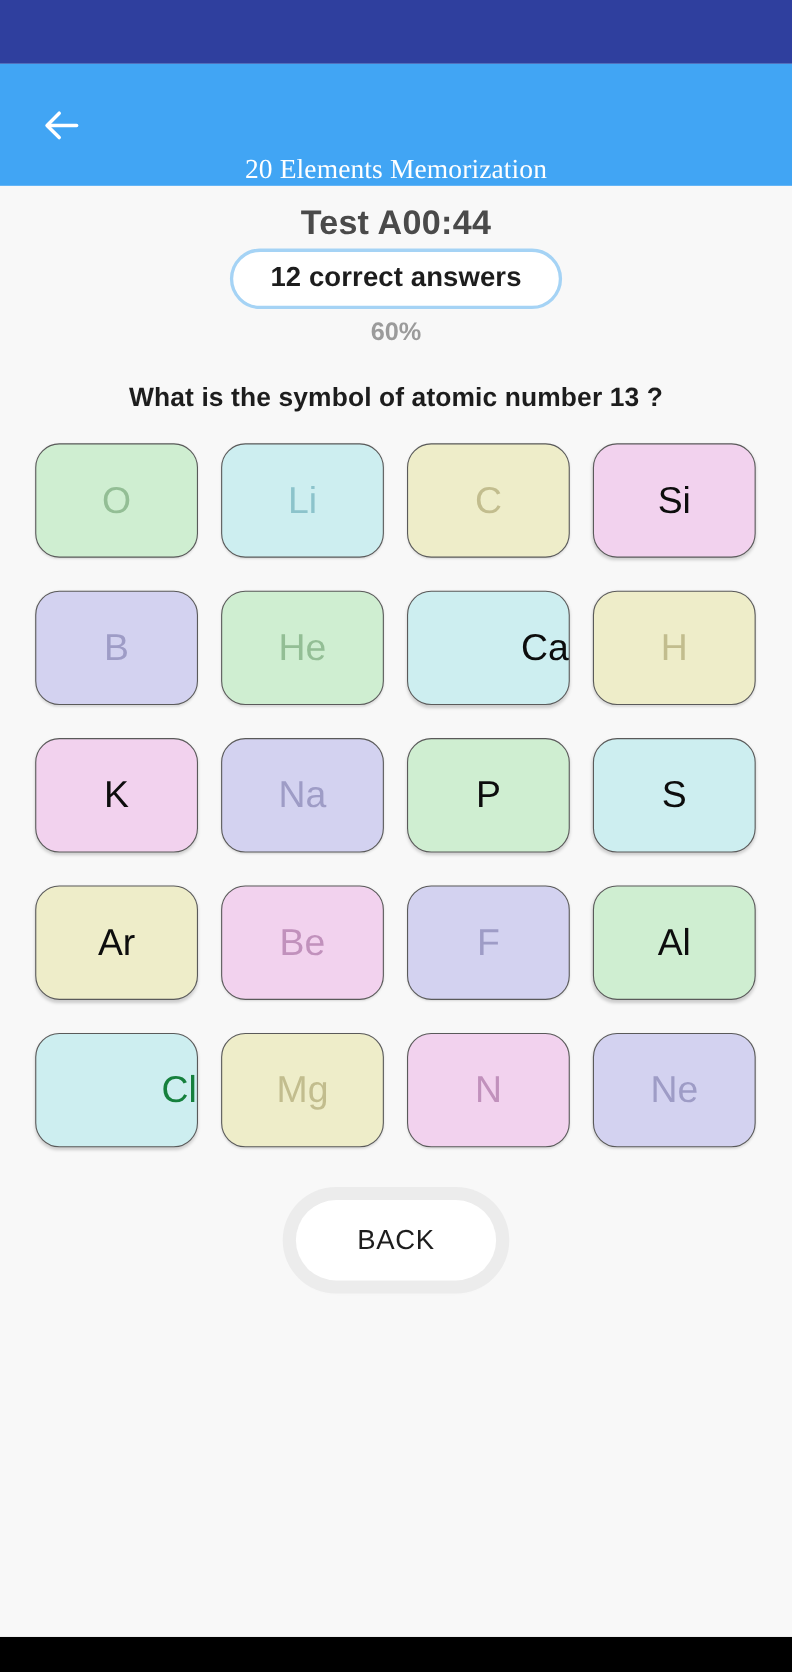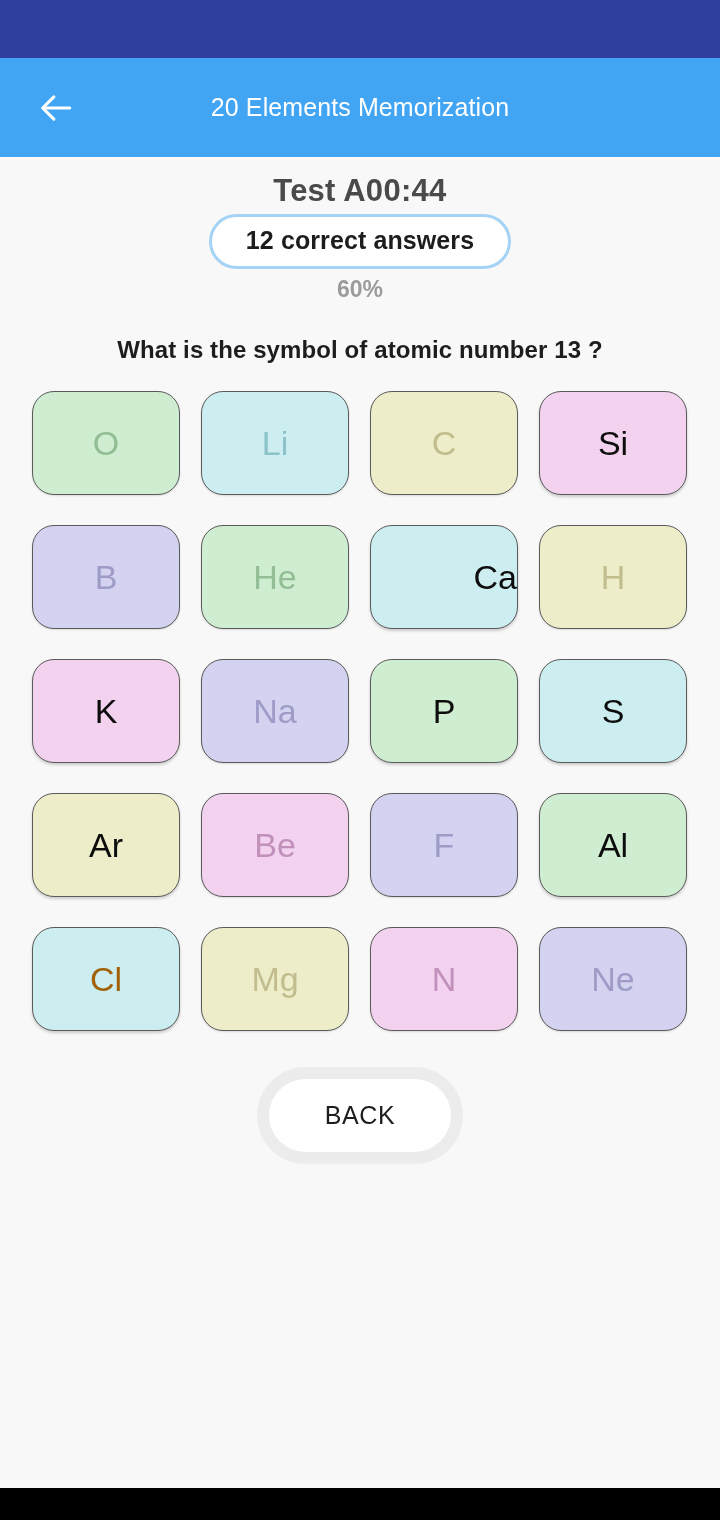--- a/index.html
+++ b/index.html
@@ -33,12 +33,13 @@
 
   
   .app-bar {
-    height: 99px;
+    height: 111px;
     background: #41a5f4;
     flex: none;
     position: relative;
     display: flex;
-    align-items: center;
+    align-items: flex-end;
+    font-family: Liberation Serif, serif;
   }
 
   .back-arrow {

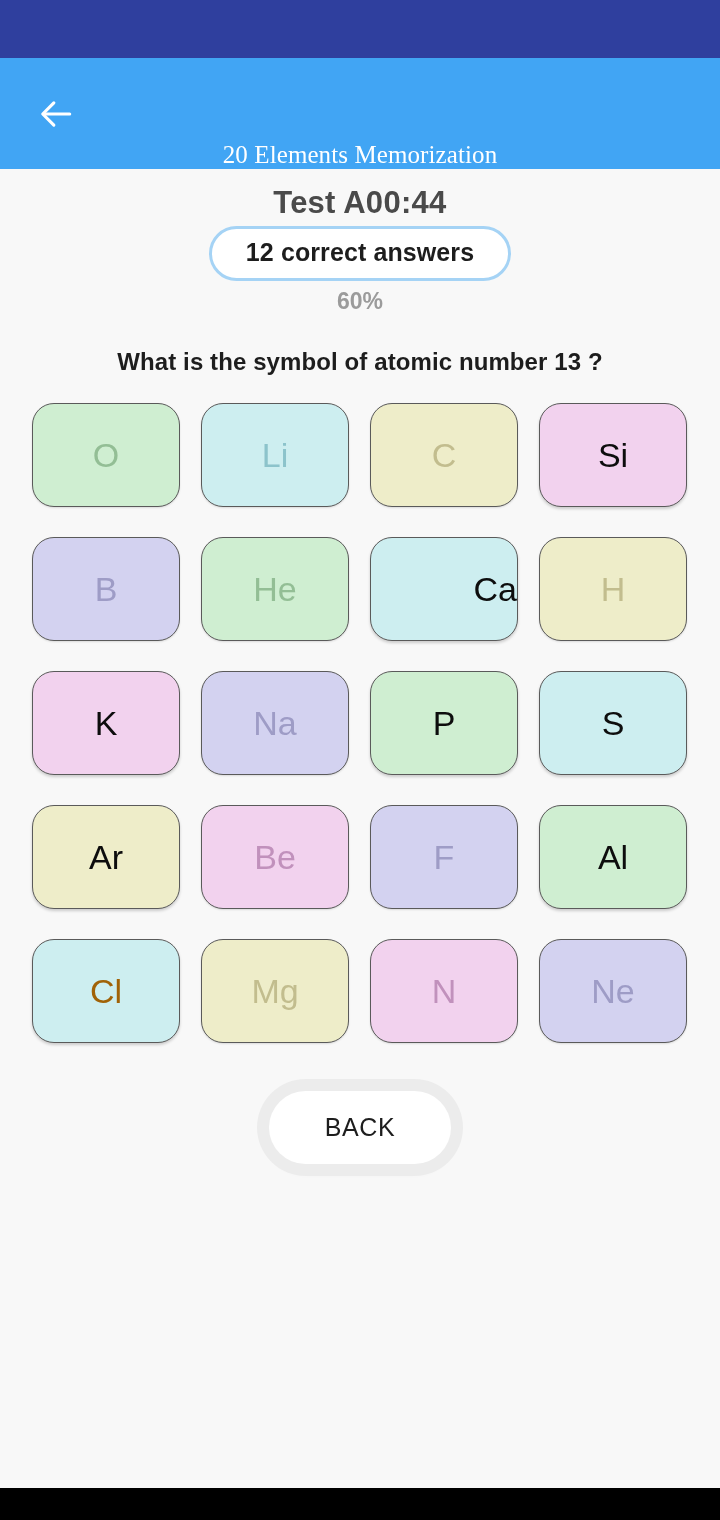--- a/index.html
+++ b/index.html
@@ -273,7 +273,7 @@
         <div class="tile active" style="background: rgb(207, 238, 209); color: rgb(13, 13, 13);">
           <span>Al</span>
         </div>
-        <div class="tile active" style="background: rgb(205, 238, 240); color: #a16207;">
+        <div class="tile active" style="background: rgb(205, 238, 240); color: #15803d; justify-content: flex-end;">
           <span>Cl</span>
         </div>
         <div class="tile used" style="background: rgb(238, 237, 201); color: rgb(194, 189, 142);">

